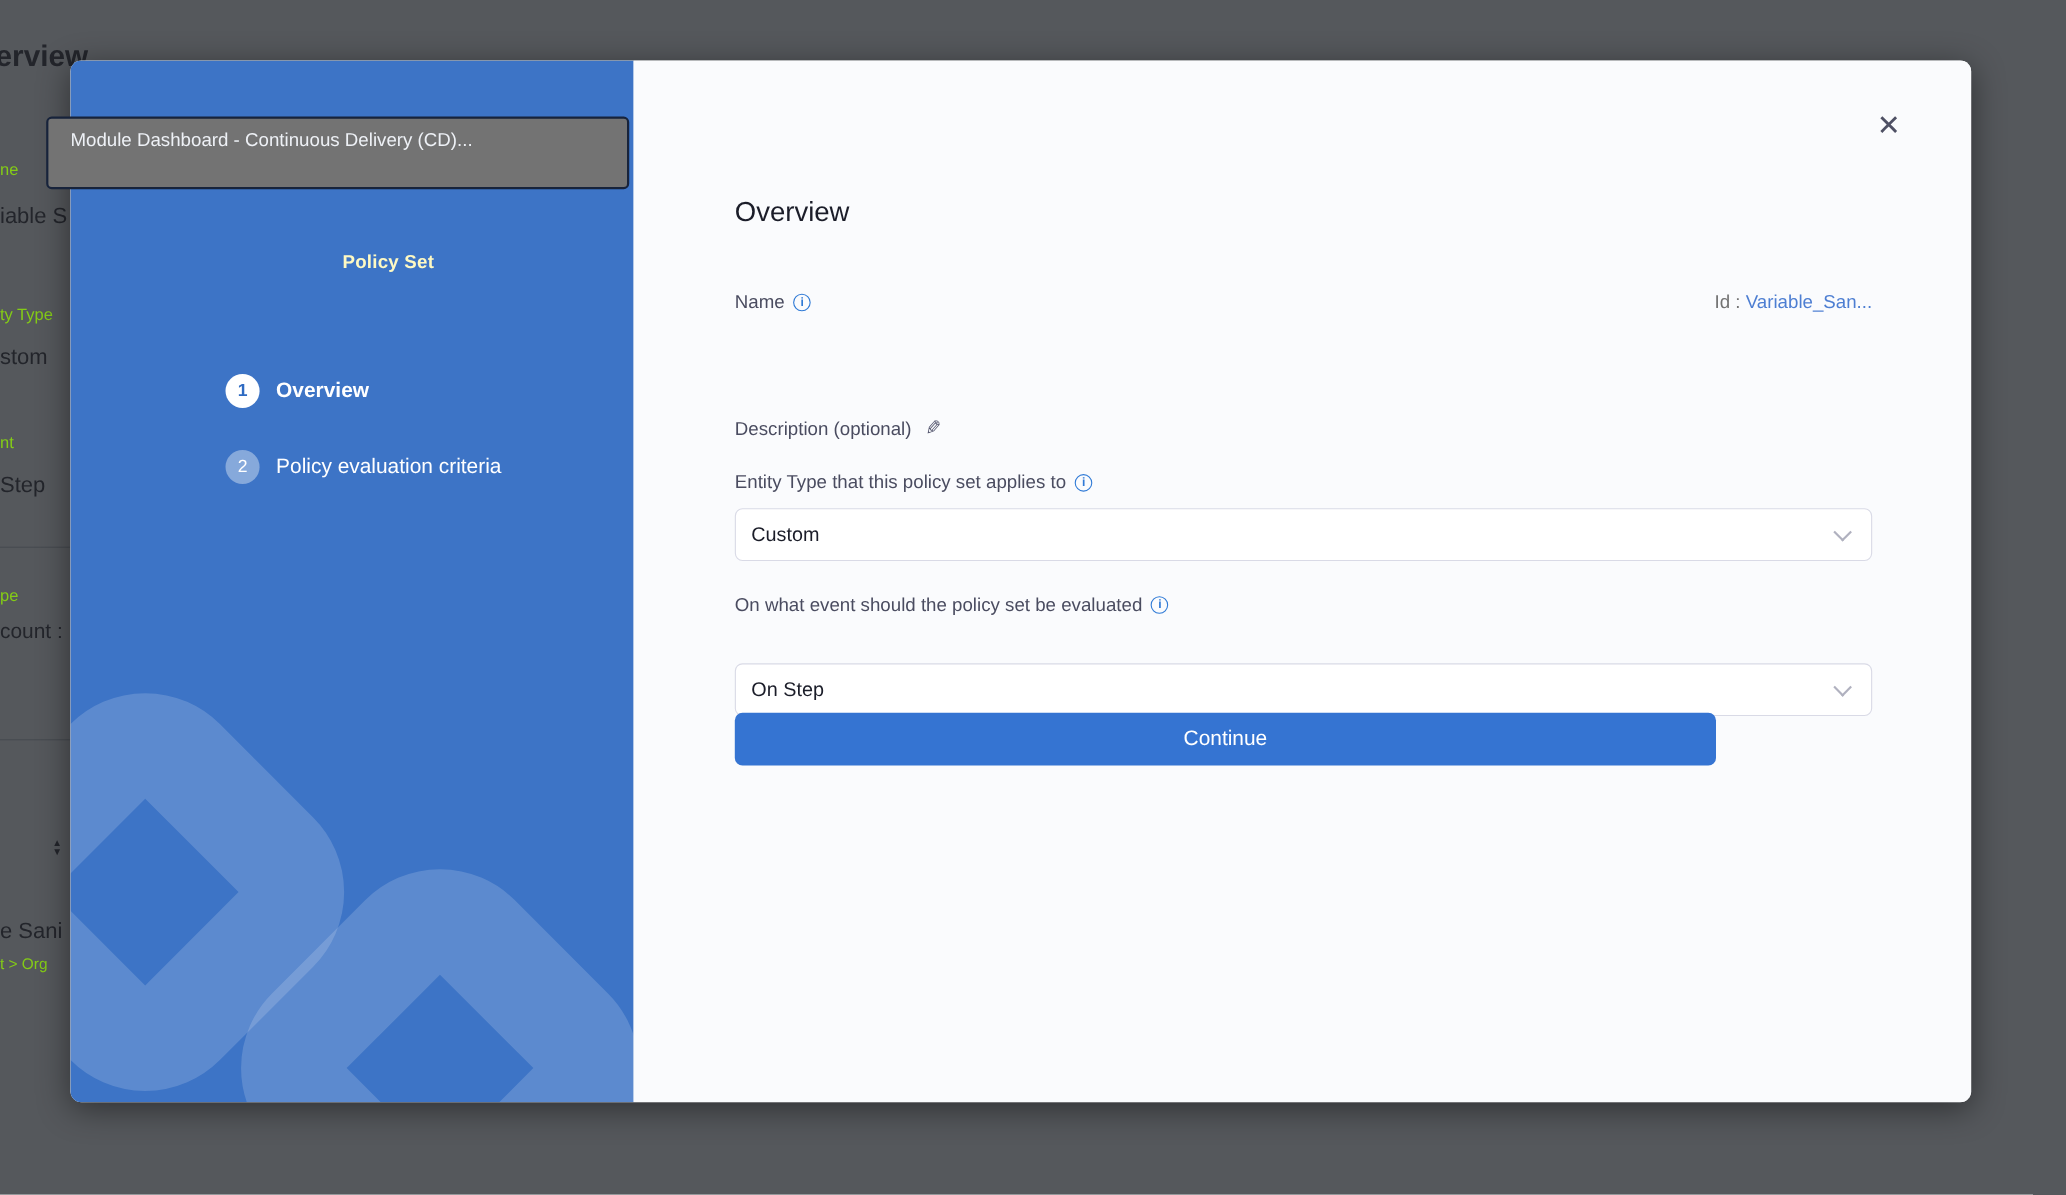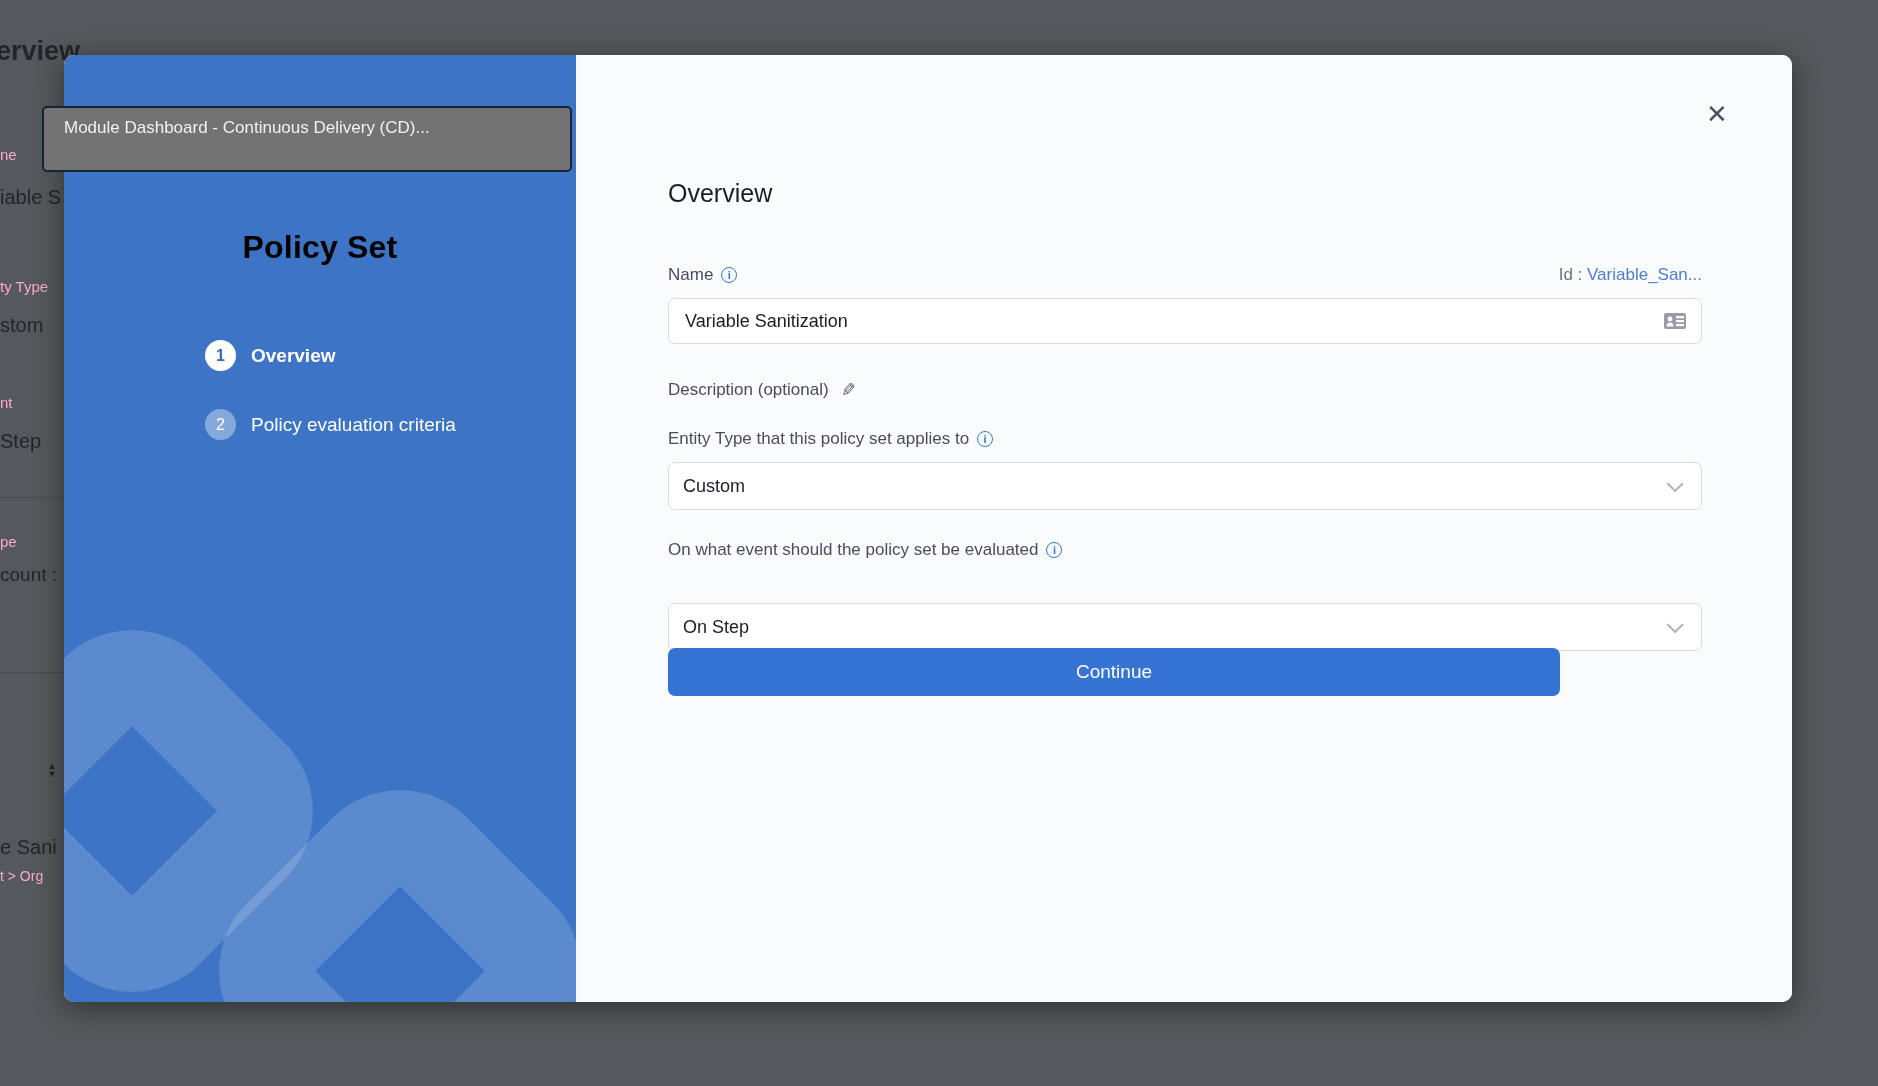--- a/index.html
+++ b/index.html
@@ -12,7 +12,7 @@
   
   .bg-frag{position:absolute;white-space:nowrap;}
   .bg-h1   {left:-4px;  top:36px;  font-size:27px;font-weight:700;color:#23252b;}
-  .bg-lab  {font-size:15px;color:#f9a8d4;}
+  .bg-lab  {font-size:15px;color:#84cc16;}
   .bg-val  {font-size:20px;color:#23252b;}
   .f-ne    {left:0;top:146px;}
   .f-iable {left:0;top:186px;}

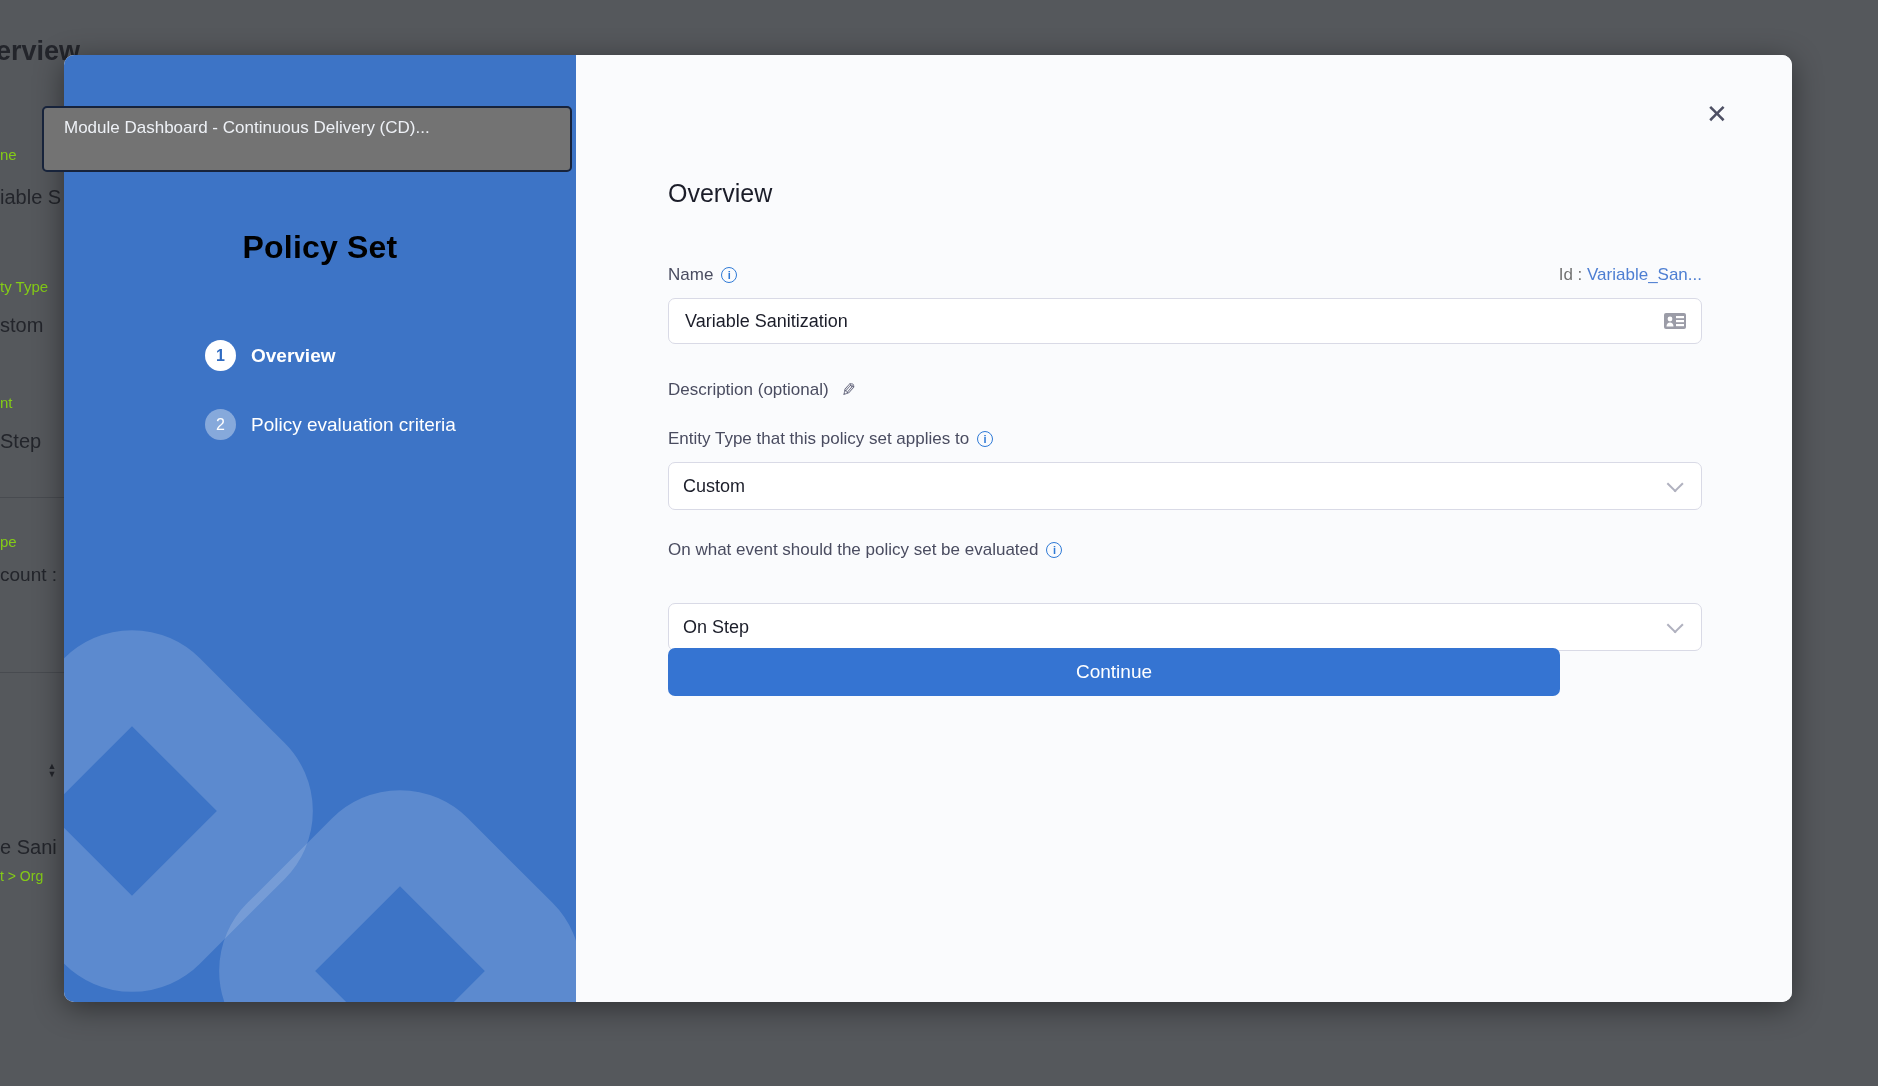--- a/index.html
+++ b/index.html
@@ -40,7 +40,7 @@
   }
   .wizard-title{
     position:absolute;left:0;top:174px;width:100%;text-align:center;
-    color:#000000;font-size:32px;font-weight:700;letter-spacing:.2px;
+    color:#fef9c3;font-size:17px;font-weight:700;letter-spacing:.2px;padding-left:33px;
   }
   .step-row{position:absolute;left:141px;display:flex;align-items:center;cursor:pointer;}
   .step-row-1{top:285px;}

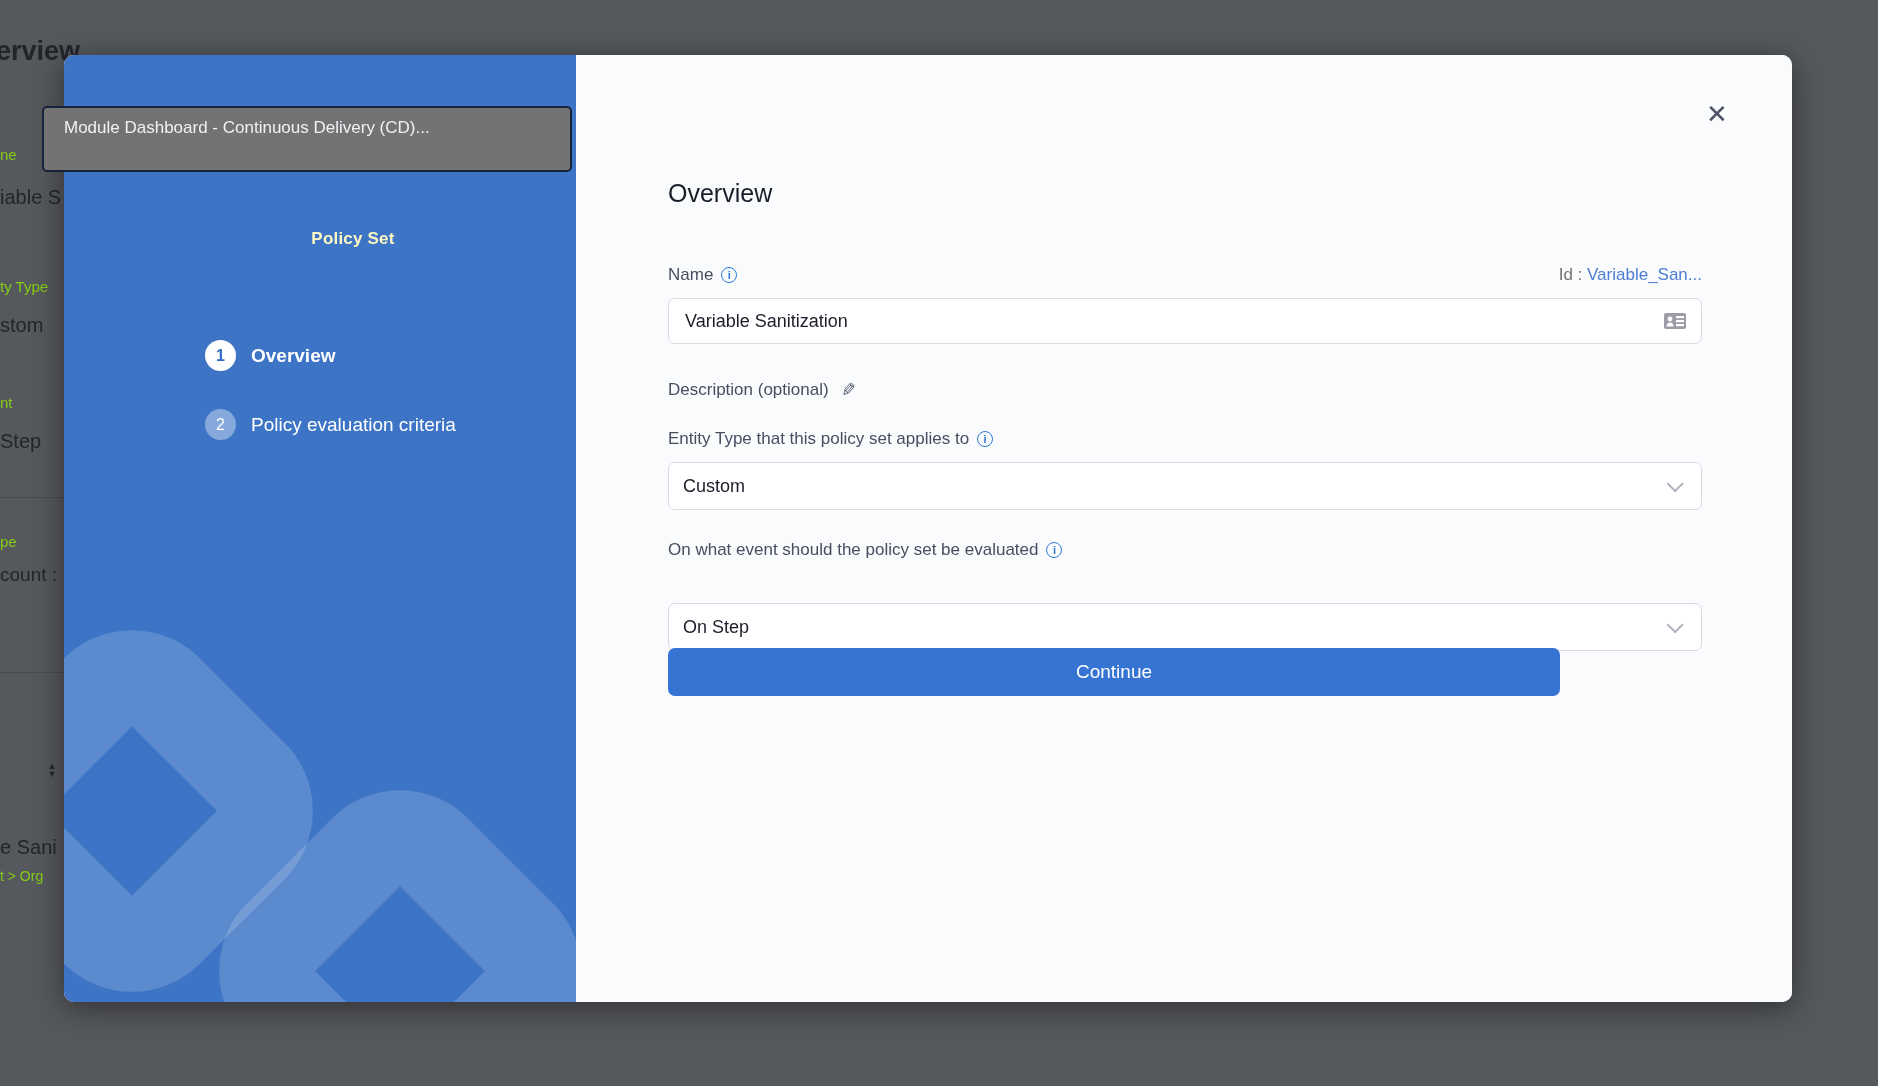--- a/index.html
+++ b/index.html
@@ -173,19 +173,6 @@
       <span class="id-link">Variable_San...</span>
     </div>
 
-    <div class="text-field">
-      <input type="text" value="Variable Sanitization" style="">
-      <span class="idcard-icon">
-        <svg width="24" height="18" viewBox="0 0 24 18">
-          <rect x="1" y="1" width="22" height="16" rx="2" fill="#9b9ca7"></rect>
-          <circle cx="7" cy="7" r="2.4" fill="#ffffff"></circle>
-          <path d="M3.5 14.5 c0-2.4 1.6-4 3.5-4 s3.5 1.6 3.5 4 z" fill="#ffffff"></path>
-          <rect x="13" y="4" width="8" height="2.2" fill="#ffffff"></rect>
-          <rect x="13" y="8" width="8" height="2.2" fill="#ffffff"></rect>
-          <rect x="13" y="12" width="8" height="2.2" fill="#ffffff"></rect>
-        </svg>
-      </span>
-    </div>
 
     <div class="row-label lbl-desc">
       <span>Description (optional)</span>

